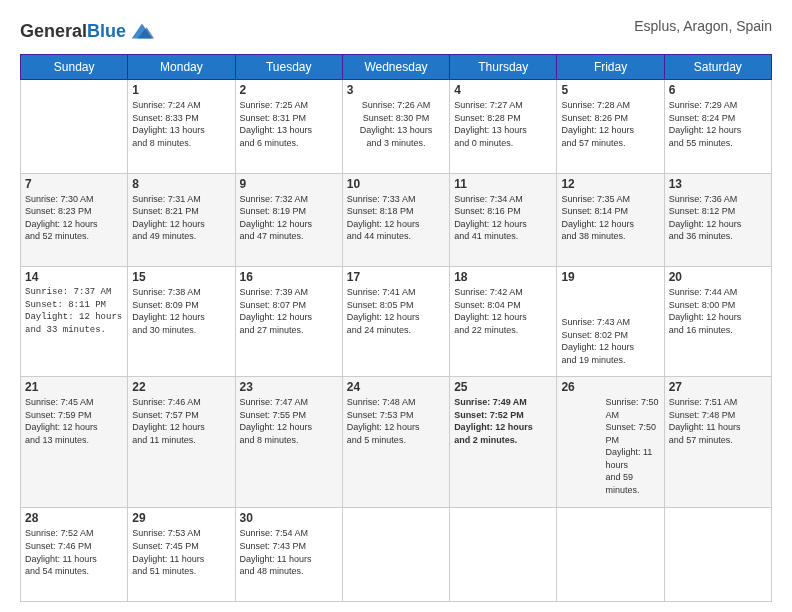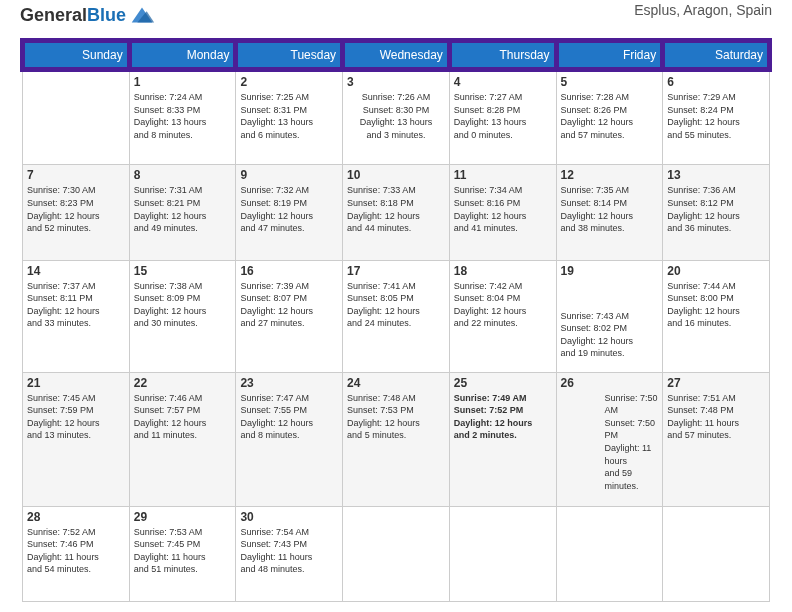--- a/index.html
+++ b/index.html
@@ -13,7 +13,7 @@
     .page {
       width: 792px;
       height: 612px;
-      padding: 2px 20px 10px 20px;
+      padding: 18px 20px 10px 20px;
       display: flex;
       flex-direction: column;
     }

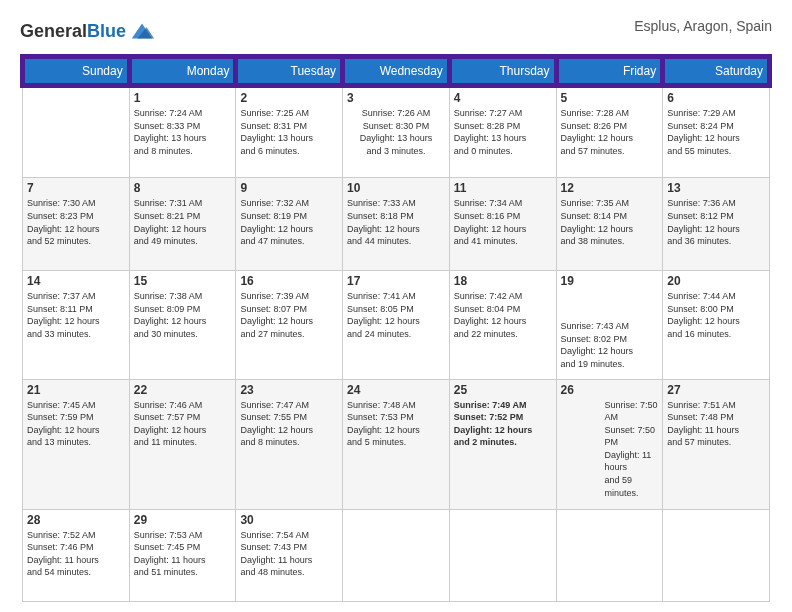--- a/index.html
+++ b/index.html
@@ -64,8 +64,8 @@
       color: #fff;
       font-size: 12px;
       padding: 5px 4px;
-      text-align: right;
-      border: 5px solid #4c1d95;
+      text-align: center;
+      border: 1px solid #4c1d95;
       font-weight: normal;
     }
     .calendar td {

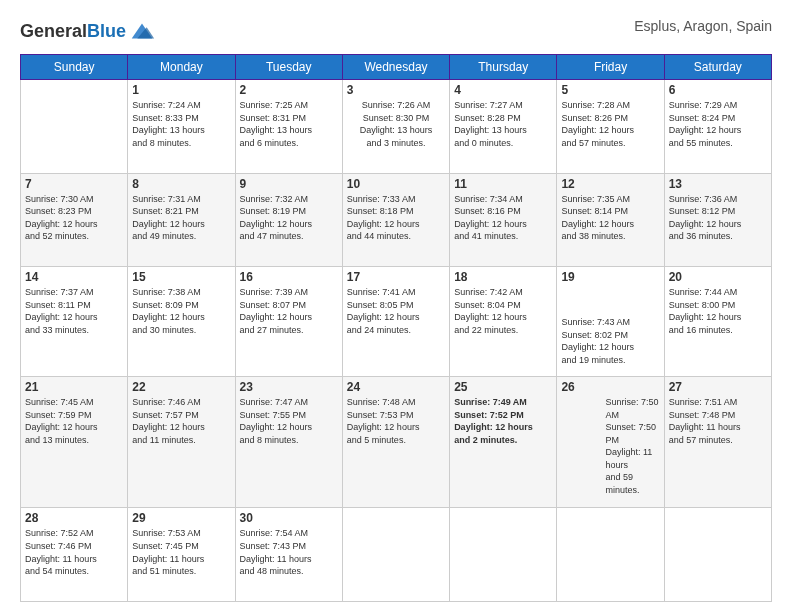--- a/index.html
+++ b/index.html
@@ -229,7 +229,7 @@
         <tr class="row-bg-white">
           <td>
             <span class="day-number">14</span>
-            <div class="cell-text" style="white-space: pre-line;">Sunrise: 7:37 AM
+            <div class="cell-text" style="white-space: pre-line; font-family: Liberation Mono, monospace;">Sunrise: 7:37 AM
 Sunset: 8:11 PM
 Daylight: 12 hours
 and 33 minutes.</div>

